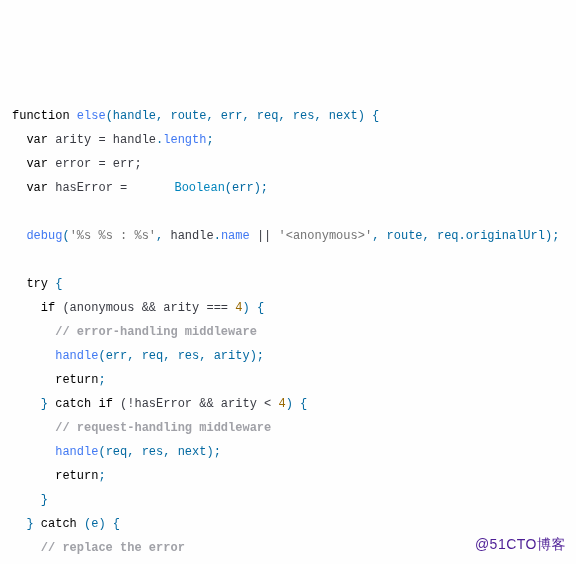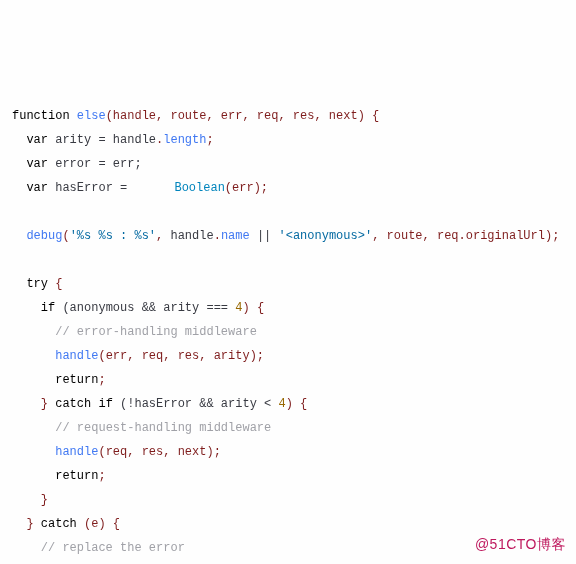--- a/index.html
+++ b/index.html
@@ -25,7 +25,7 @@
   .str { color: #0369a1; }   
   .bool{ color: #0184bc; margin-left: 40px; }   
   .cmt { color: #a0a1a7; }   
-  .pun { color: #7f1d1d; }   
+  .pun { color: #0369a1; }   
   .watermark {
     position: absolute;
     right: 10px;

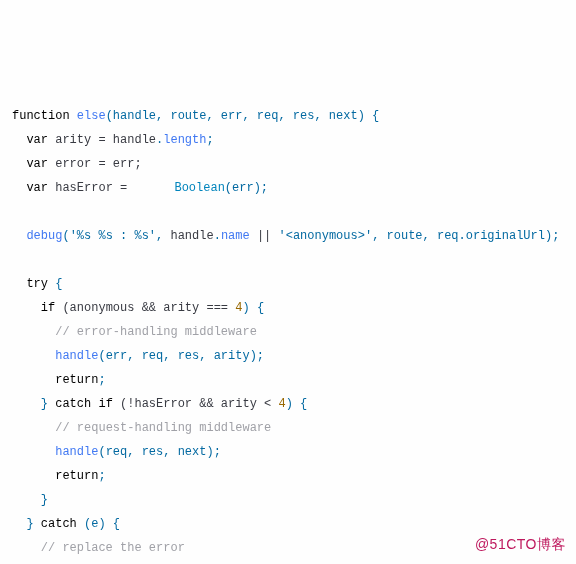--- a/index.html
+++ b/index.html
@@ -22,7 +22,7 @@
   .prm { color: #383a42; }   
   .op  { color: #383a42; }   
   .num { color: #986801; }   
-  .str { color: #0369a1; }   
+  .str { color: #737373; }   
   .bool{ color: #0184bc; margin-left: 40px; }   
   .cmt { color: #a0a1a7; }   
   .pun { color: #0369a1; }   

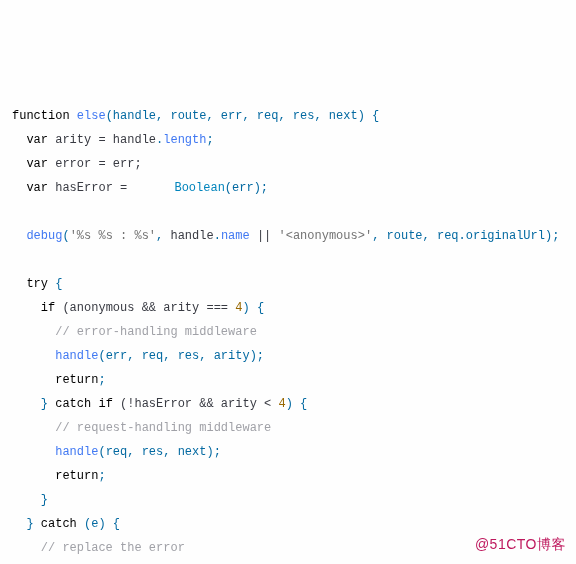--- a/index.html
+++ b/index.html
@@ -24,7 +24,7 @@
   .num { color: #986801; }   
   .str { color: #737373; }   
   .bool{ color: #0184bc; margin-left: 40px; }   
-  .cmt { color: #a0a1a7; }   
+  .cmt { color: #a0a1a7; font-weight: bold; }   
   .pun { color: #0369a1; }   
   .watermark {
     position: absolute;

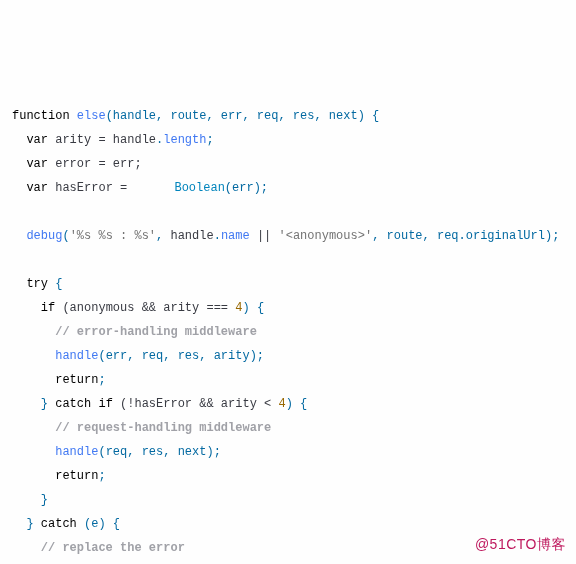--- a/index.html
+++ b/index.html
@@ -30,7 +30,7 @@
     position: absolute;
     right: 10px;
     bottom: 8px;
-    color: #be185d;
+    color: #4c1d95;
     font-family: Arial, sans-serif;
     font-size: 14px;
     letter-spacing: 0.5px;

